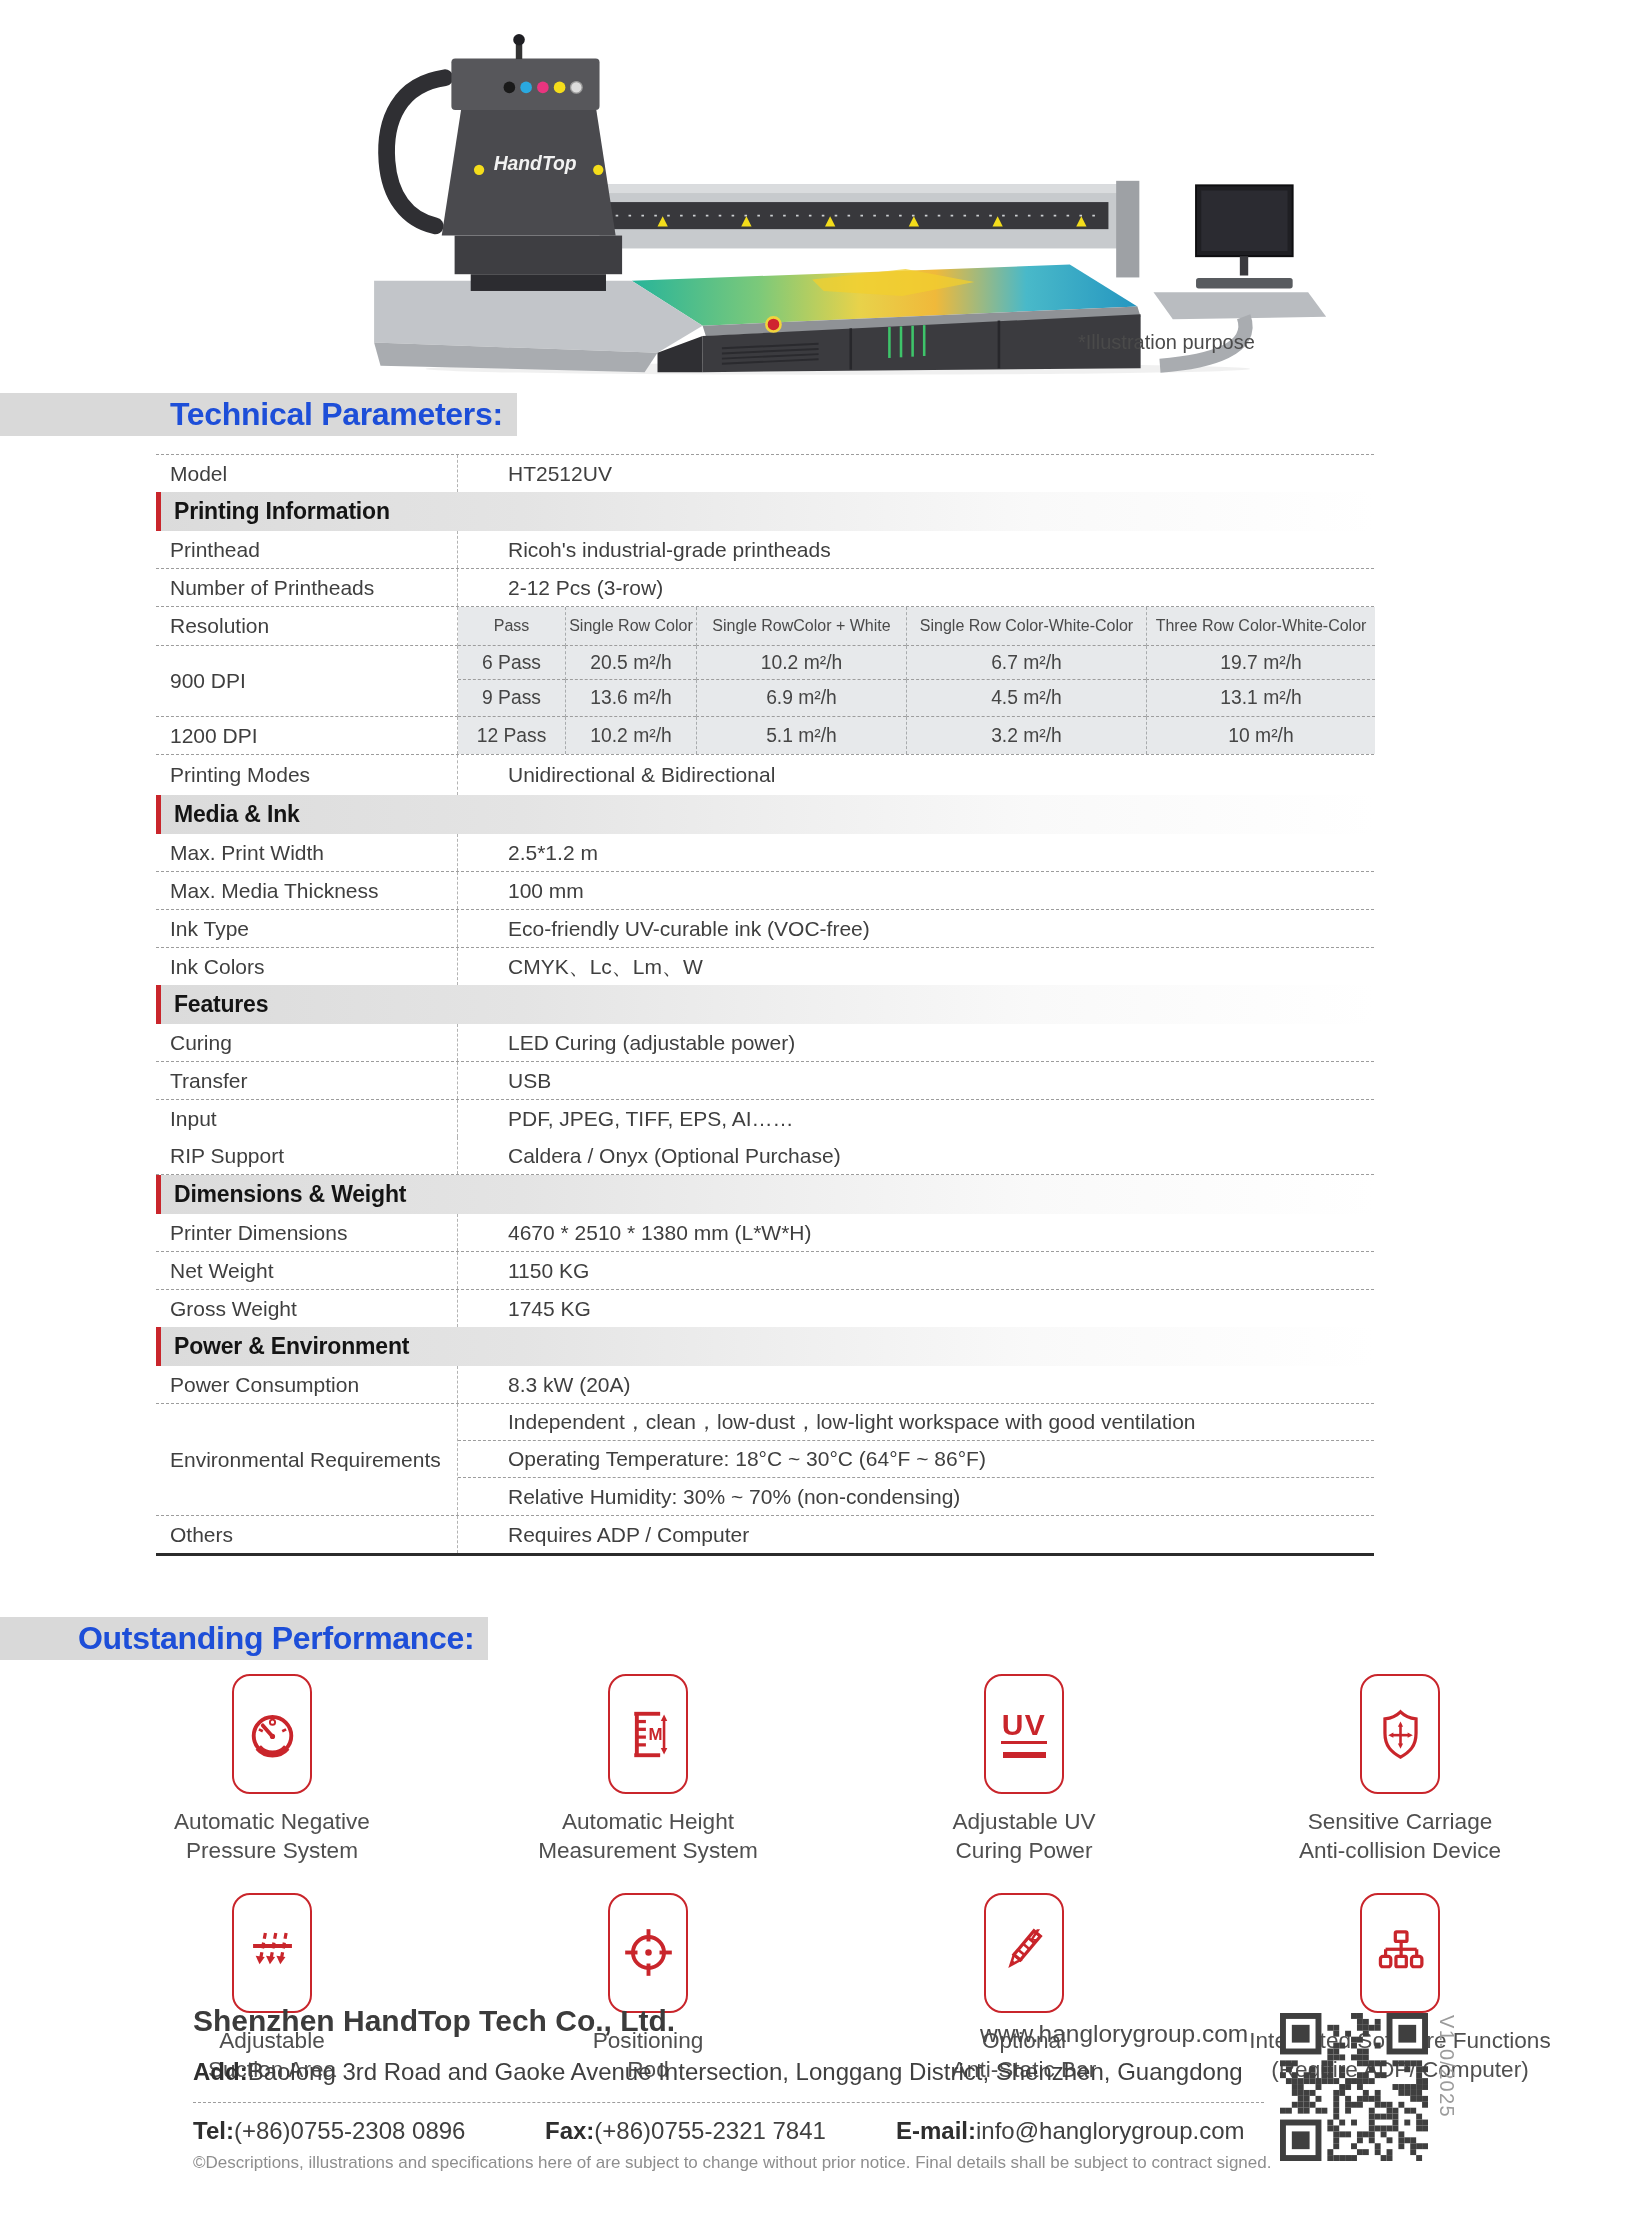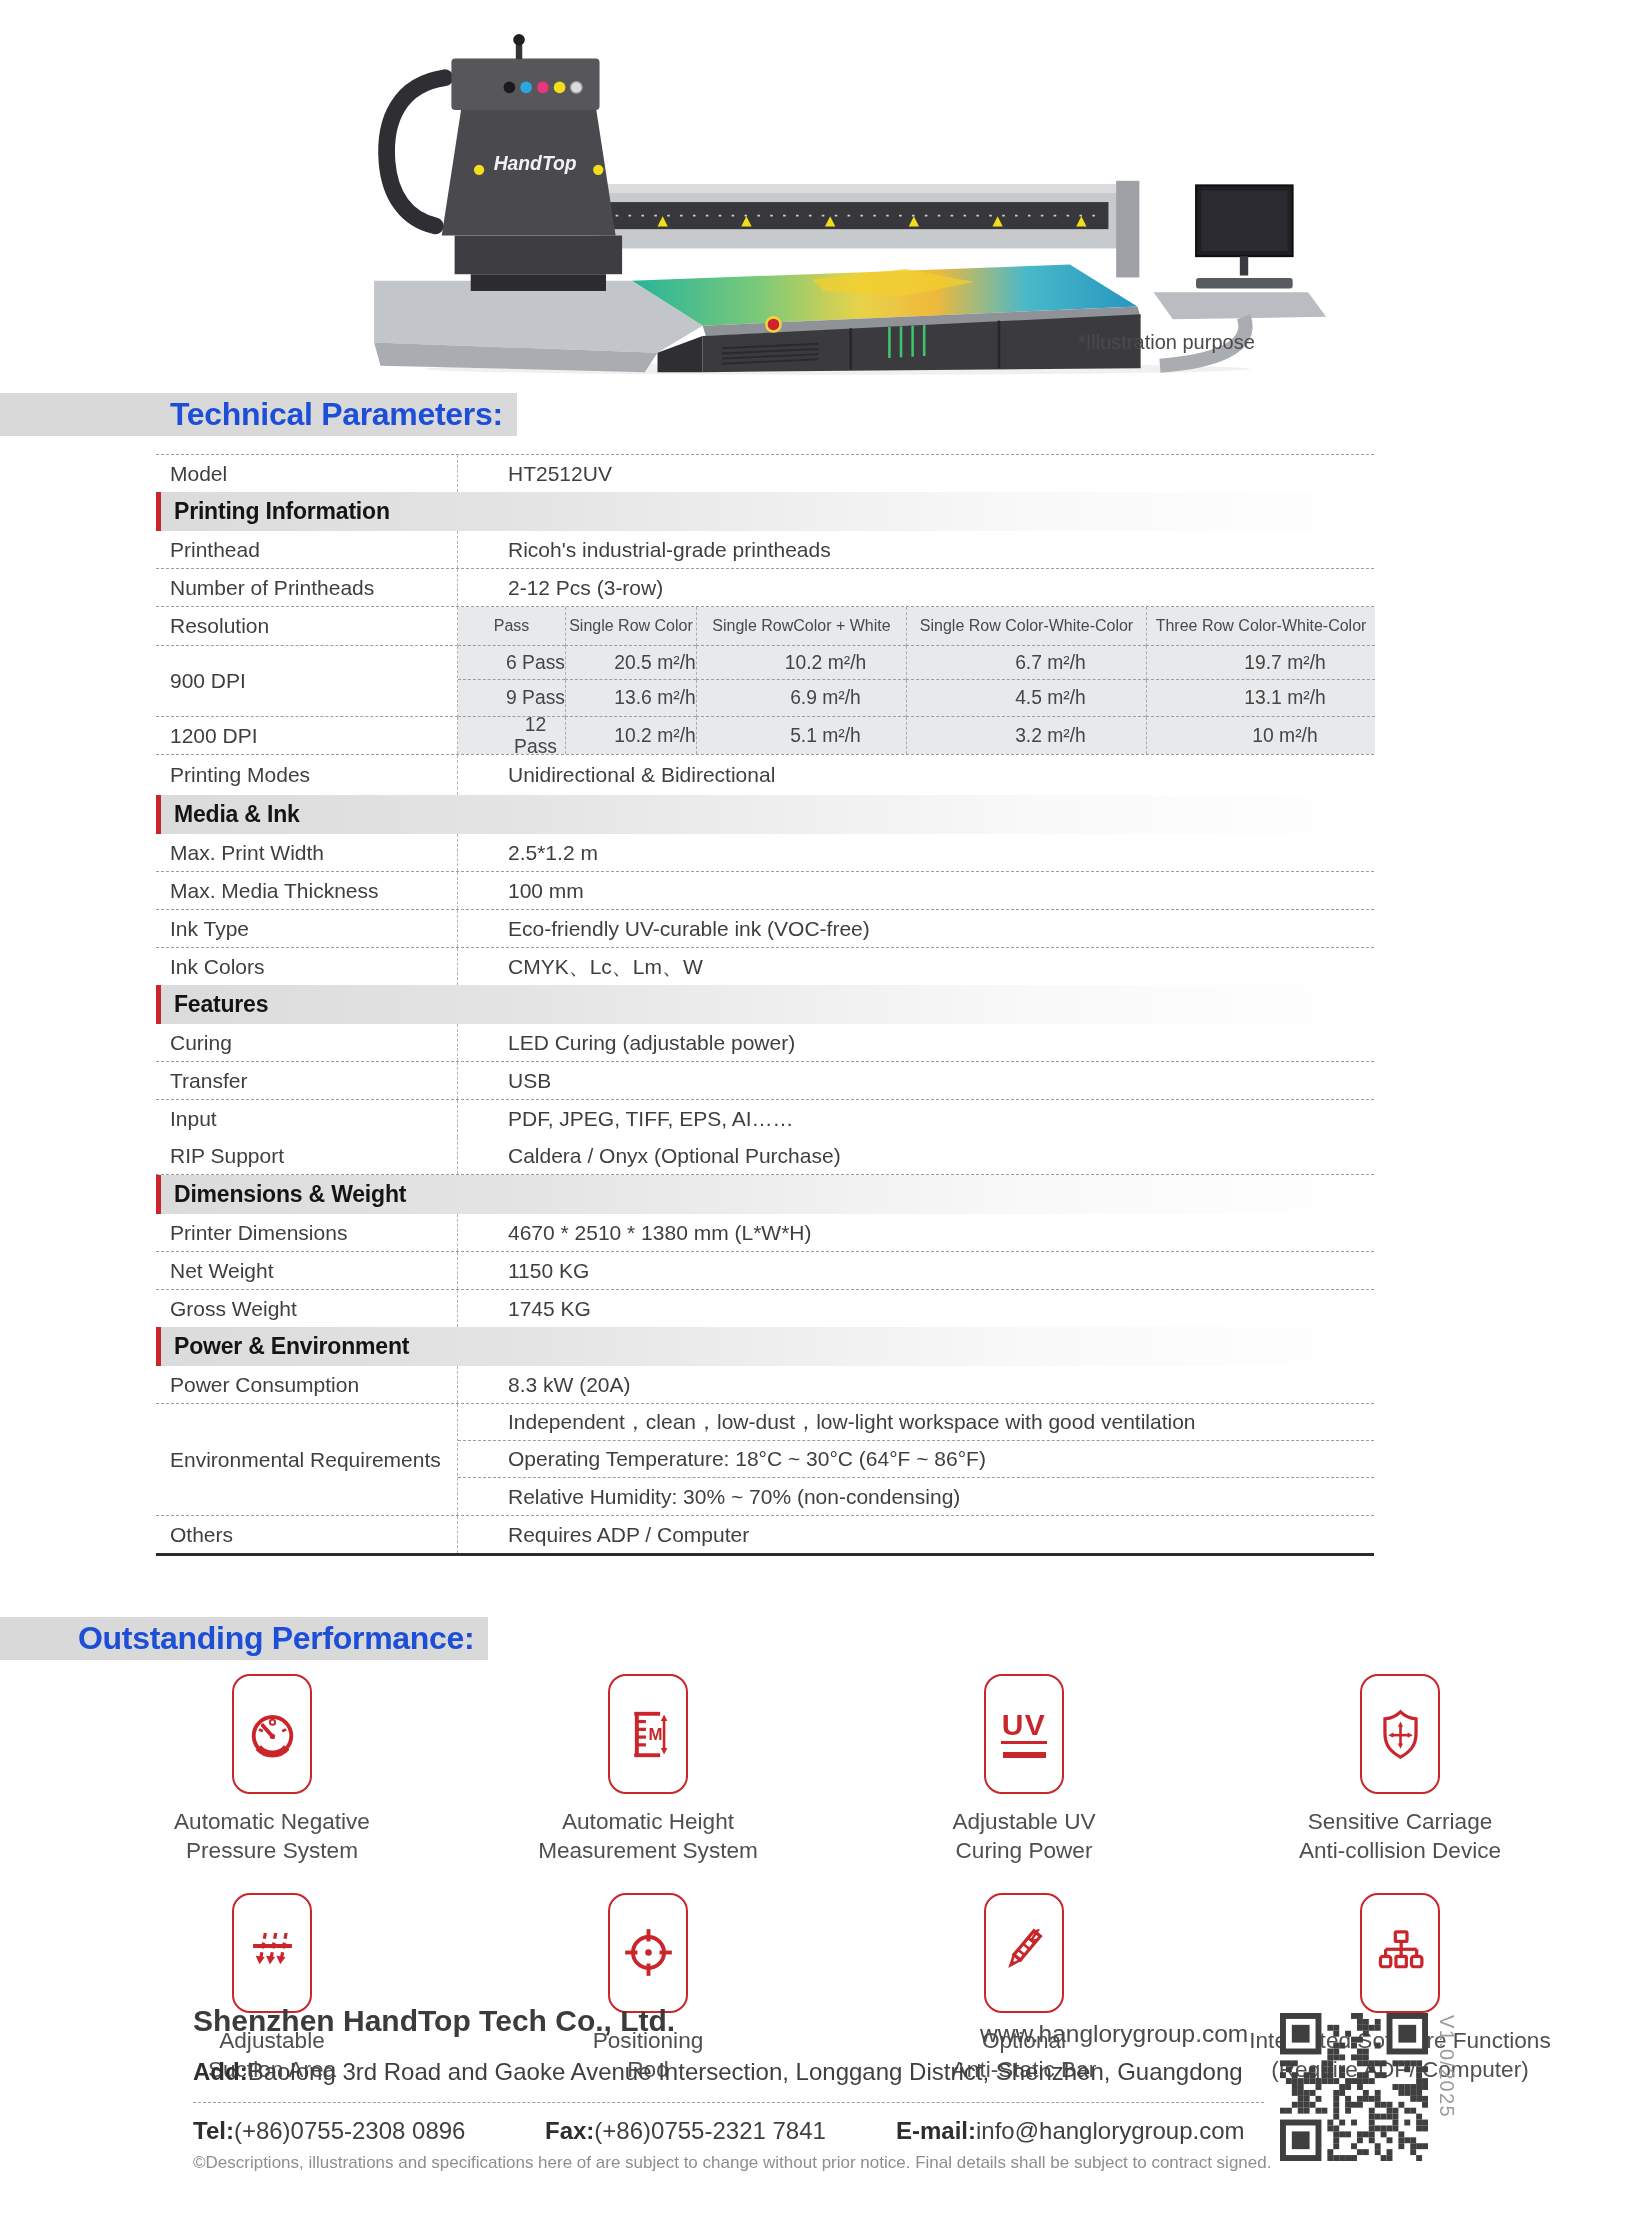--- a/index.html
+++ b/index.html
@@ -43,7 +43,7 @@
   .rc{background:#e7e9eb;display:flex;align-items:center;justify-content:center;
       text-align:center;box-sizing:border-box;}
   .rc.head{font-size:16px;color:#4a4a4a;}
-  .rc.data{font-size:19.3px;color:#454545;padding-left:48px;}
+  .rc.data{font-size:19.3px;color:#454545;}
   .vd{border-left:1.3px dashed #a8abad;}
   .hb{border-bottom:1.3px dashed #9d9d9d;}
 

